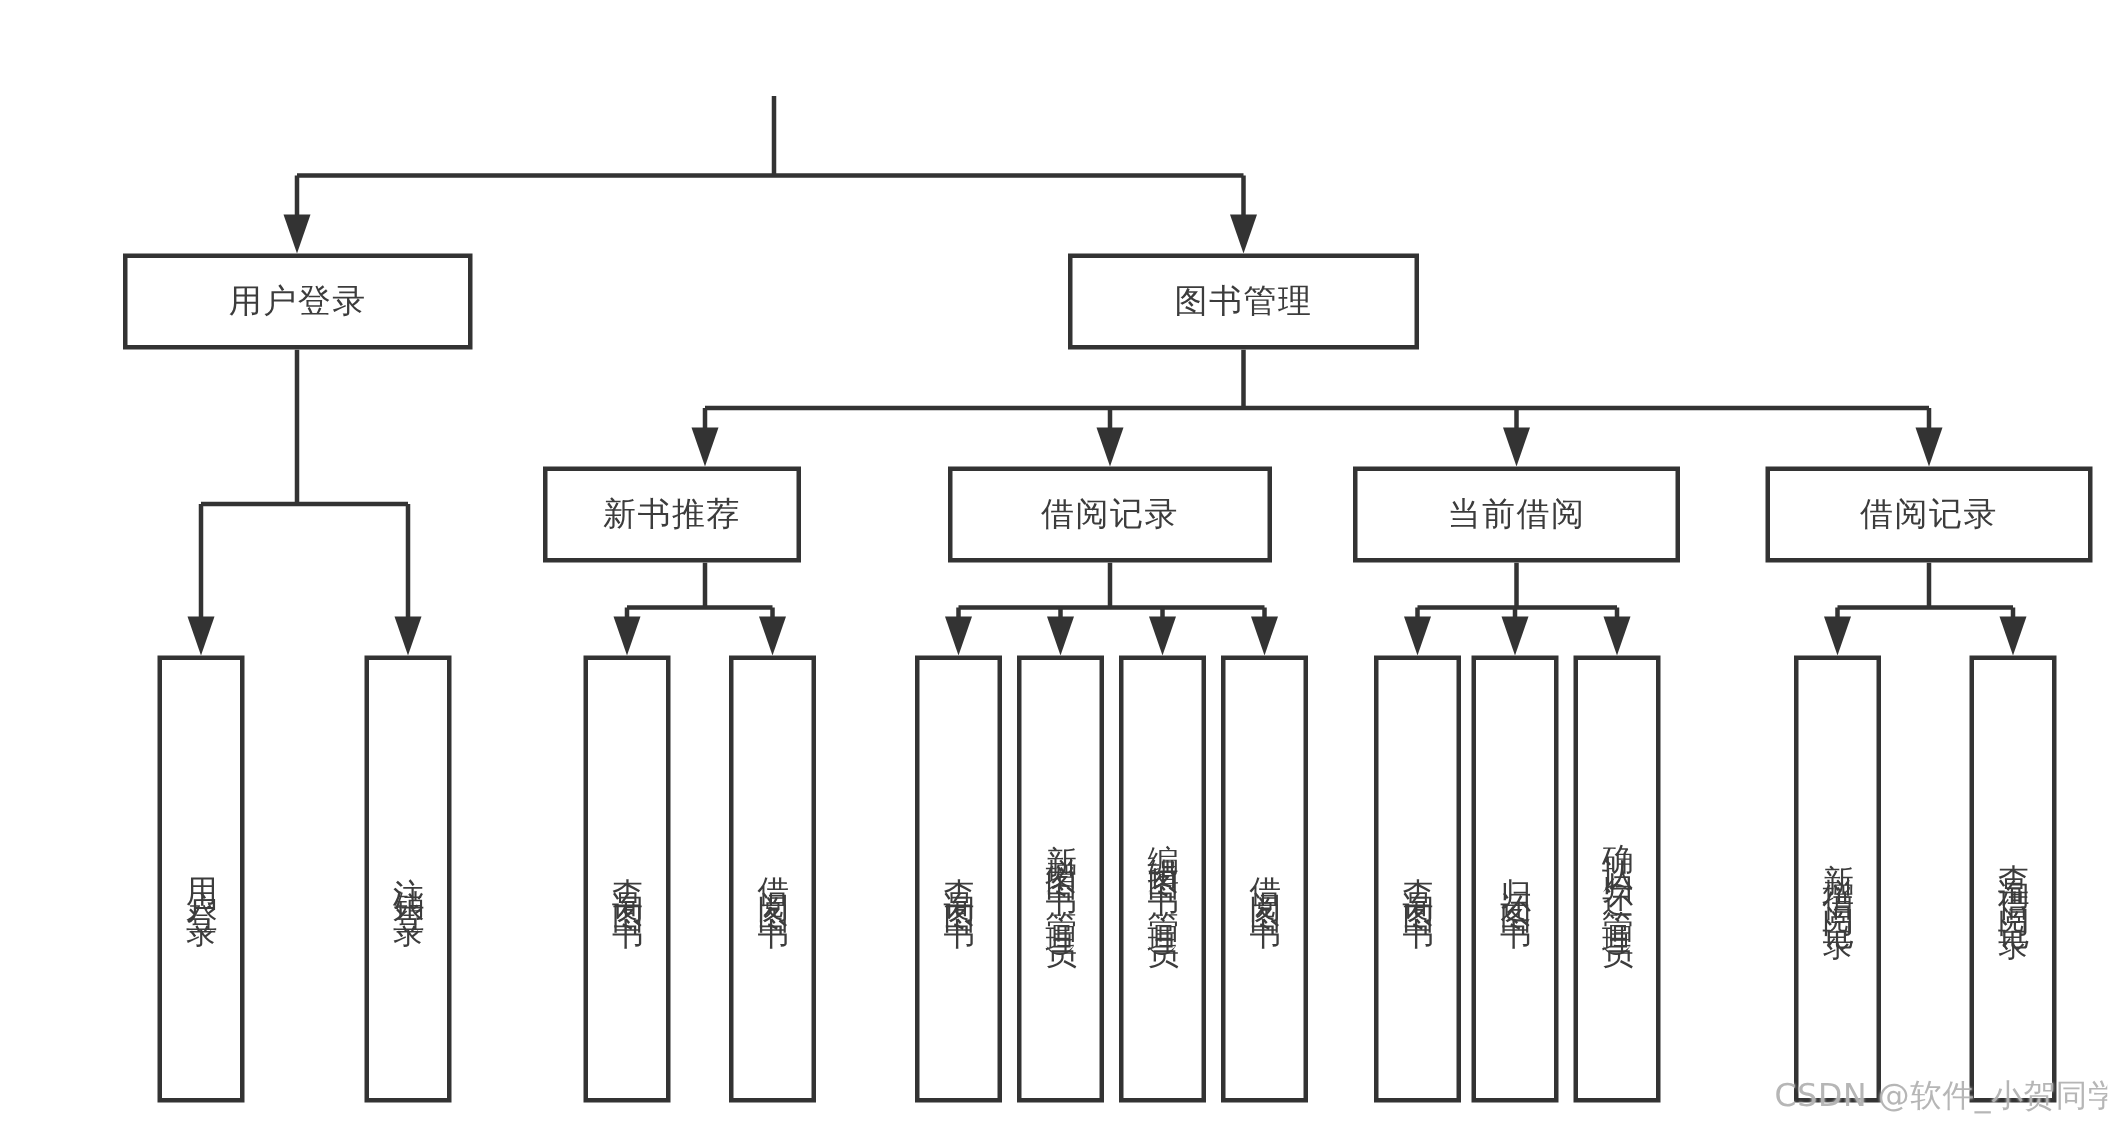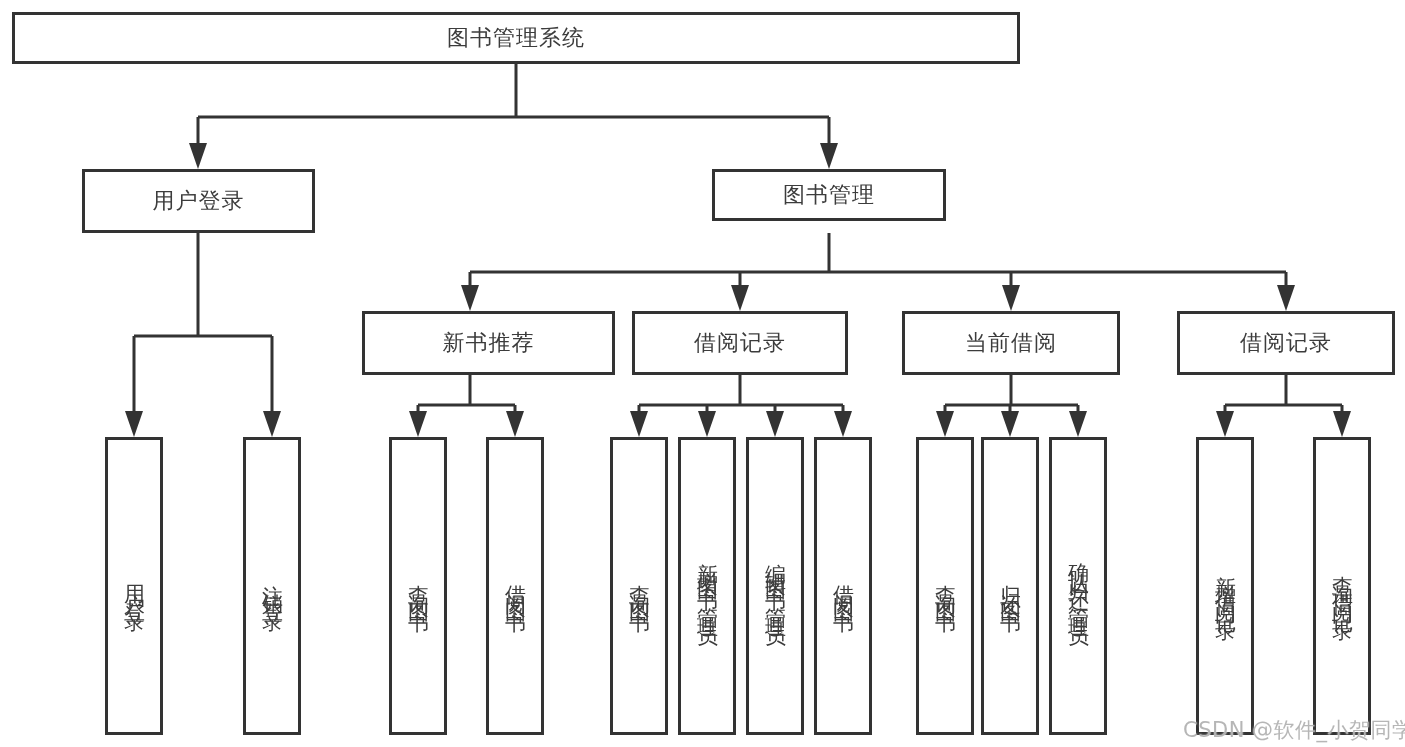--- a/index.html
+++ b/index.html
@@ -127,7 +127,6 @@
     </g>
   </svg>
 
-  <div class="node h" id="n-root">图书管理系统</div>
 
   <div class="node h" id="n-ul">用户登录</div>
   <div class="node h" id="n-bm">图书管理</div>

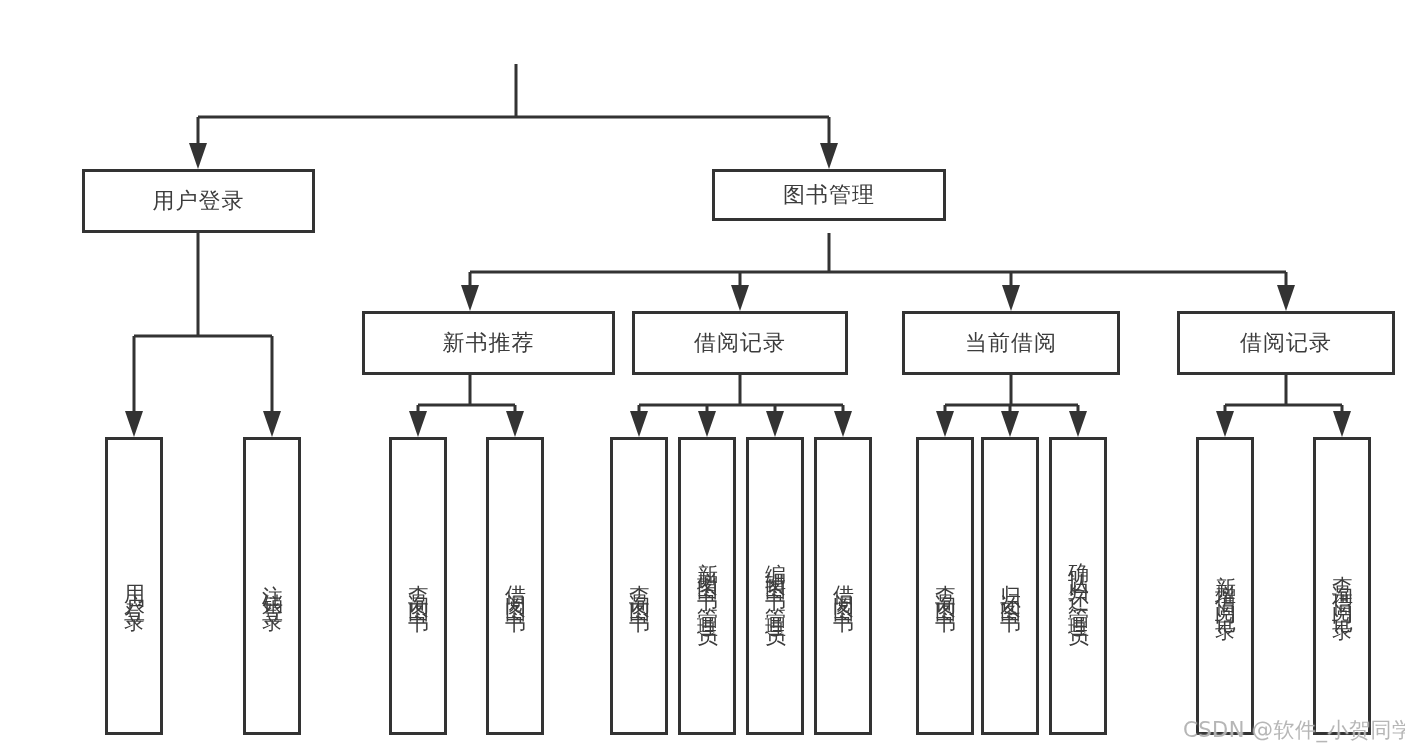--- a/index.html
+++ b/index.html
@@ -49,7 +49,7 @@
   
   #n-root  { left: 12px;   top: 12px;  width: 1008px; height: 52px; }
   #n-ul    { left: 82px;   top: 169px; width: 233px;  height: 64px; }
-  #n-bm    { left: 712px;  top: 169px; width: 234px;  height: 52px; }
+  #n-bm    { left: 712px;  top: 169px; width: 234px;  height: 64px; }
   #n-nb    { left: 362px;  top: 311px; width: 253px;  height: 64px; }
   #n-bb    { left: 632px;  top: 311px; width: 216px;  height: 64px; }
   #n-cb    { left: 902px;  top: 311px; width: 218px;  height: 64px; }

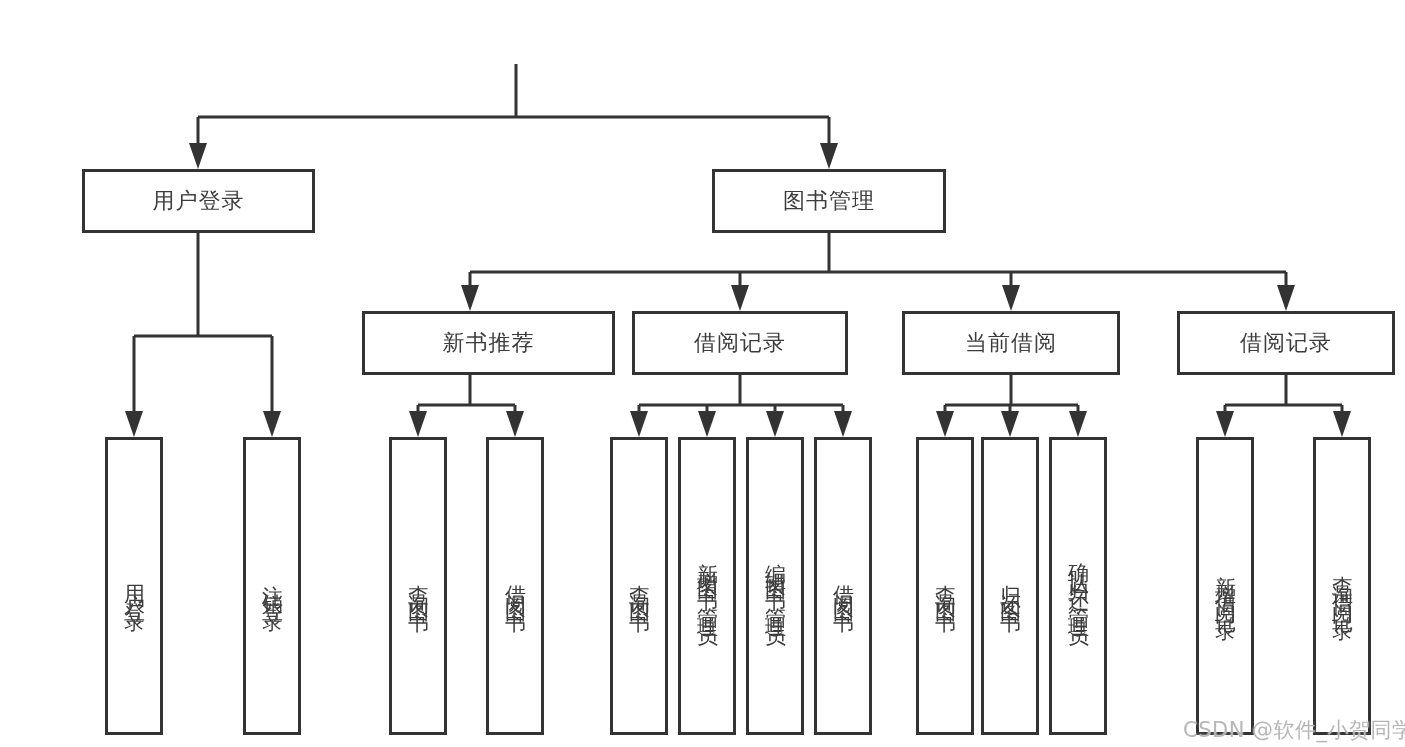--- a/index.html
+++ b/index.html
@@ -50,7 +50,7 @@
   #n-root  { left: 12px;   top: 12px;  width: 1008px; height: 52px; }
   #n-ul    { left: 82px;   top: 169px; width: 233px;  height: 64px; }
   #n-bm    { left: 712px;  top: 169px; width: 234px;  height: 64px; }
-  #n-nb    { left: 362px;  top: 311px; width: 253px;  height: 64px; }
+  #n-nb    { left: 362px;  top: 311px; width: 172px;  height: 64px; }
   #n-bb    { left: 632px;  top: 311px; width: 216px;  height: 64px; }
   #n-cb    { left: 902px;  top: 311px; width: 218px;  height: 64px; }
   #n-br    { left: 1177px; top: 311px; width: 218px;  height: 64px; }

